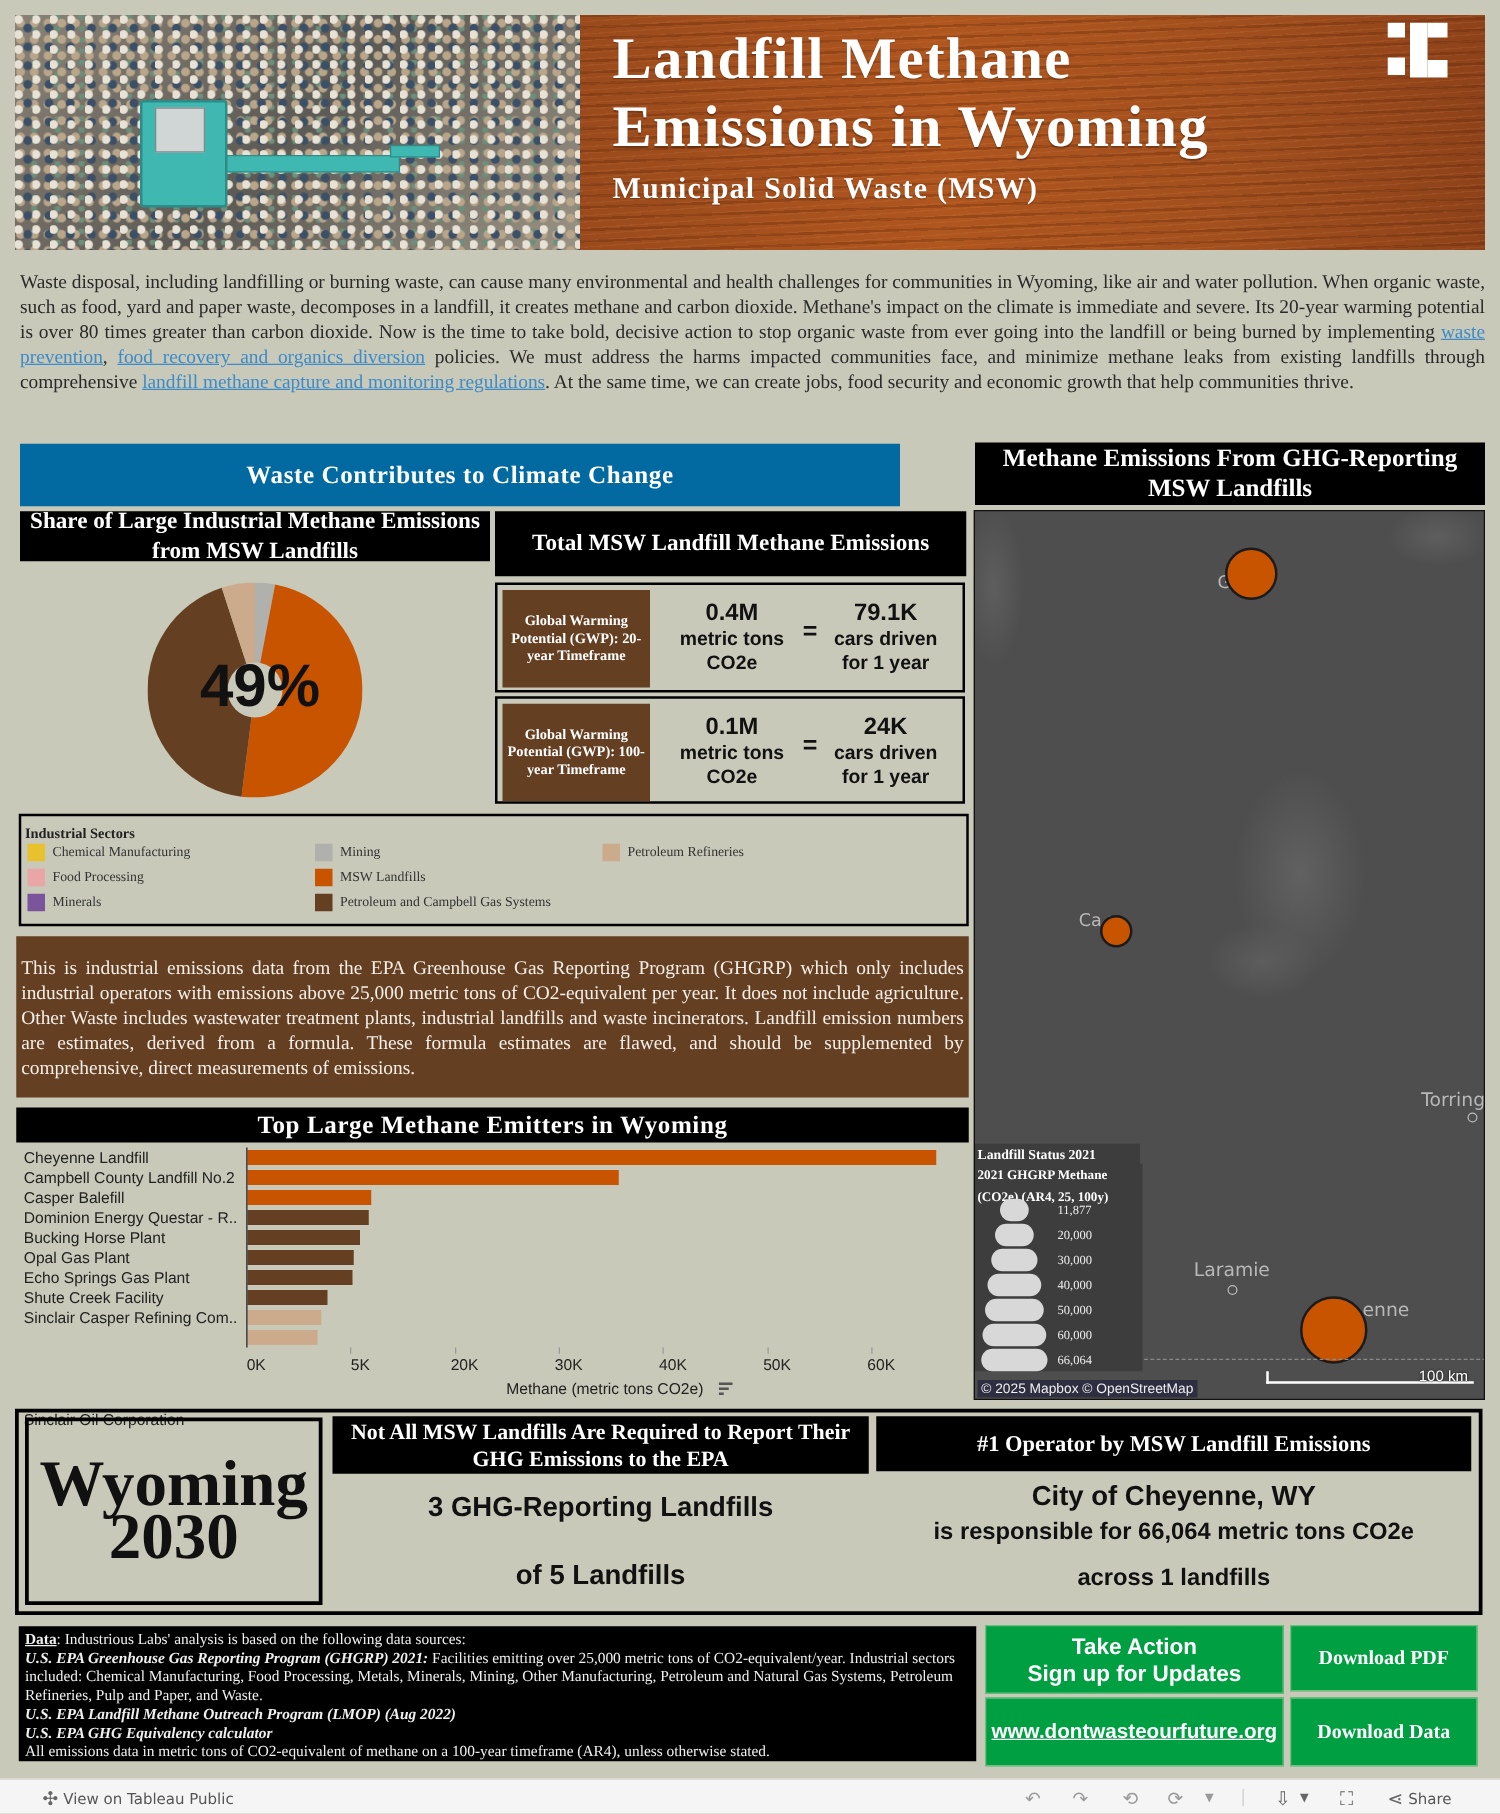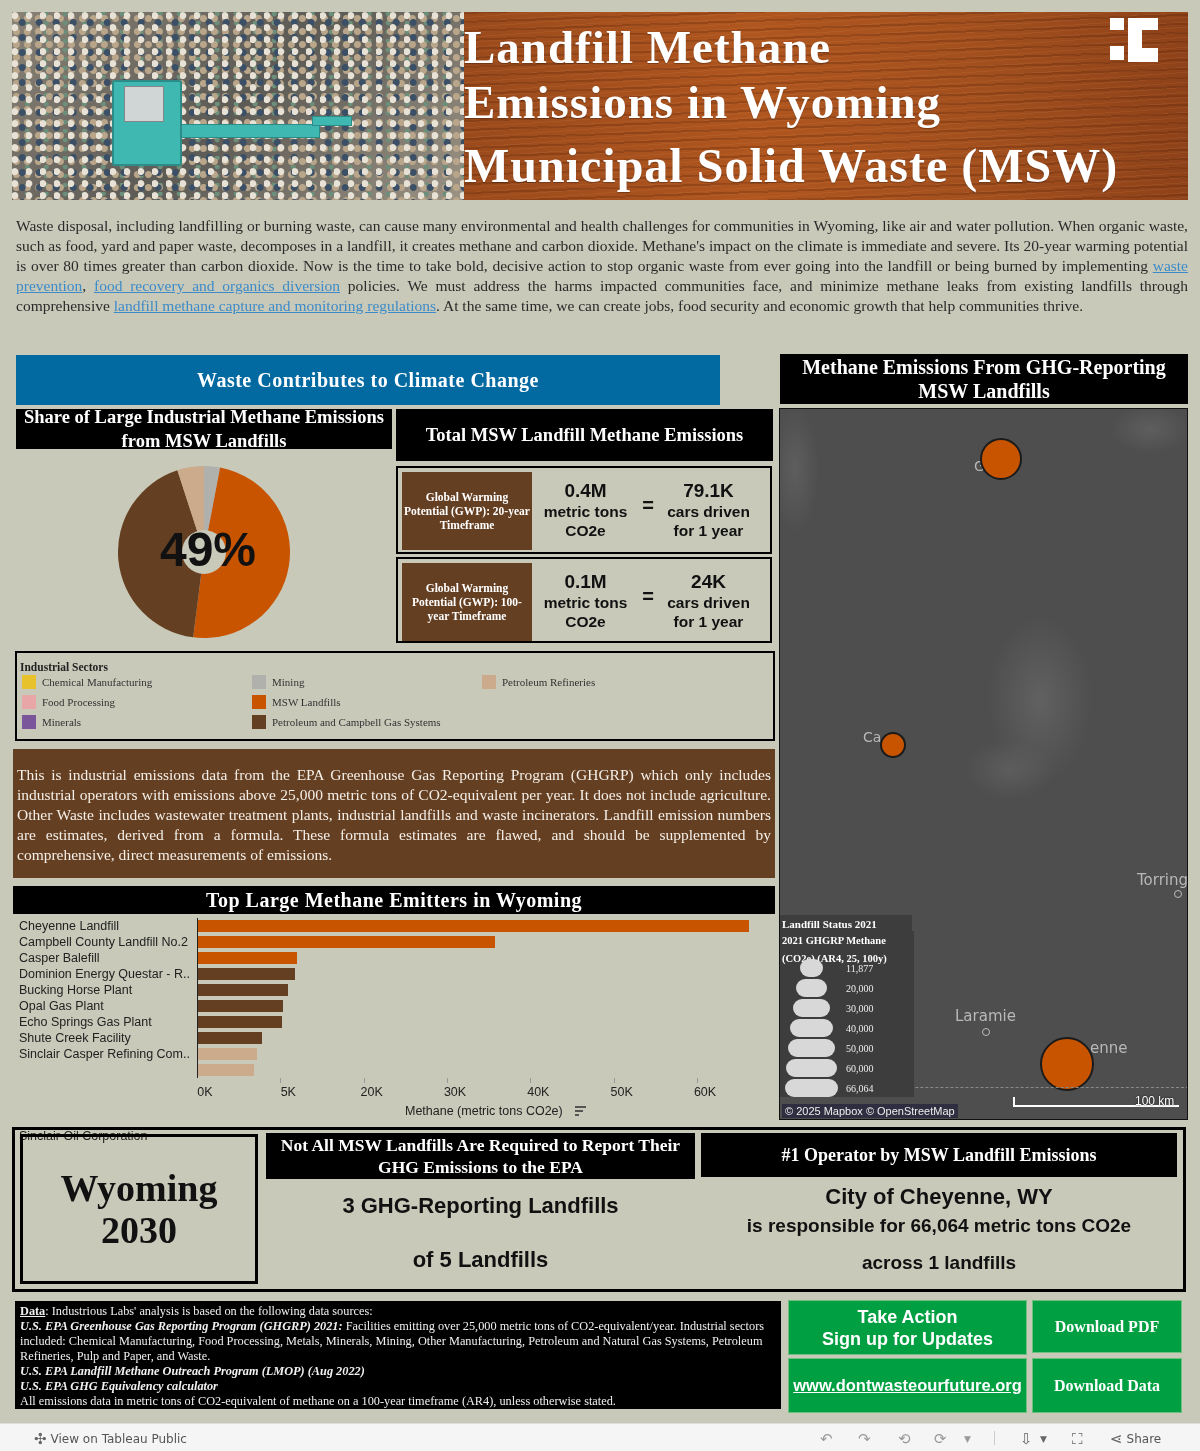--- a/index.html
+++ b/index.html
@@ -28,7 +28,7 @@
       repeating-linear-gradient(176deg, rgba(255,180,120,0.08) 0 1px, transparent 1px 5px),
       linear-gradient(90deg, #9a4a1c, #b0561f 40%, #a3501e 70%, #8e4219);
   }
-  .banner-title { color: #fff; font-family: "Liberation Serif", serif; font-weight: bold; white-space: nowrap; text-shadow: 0 1px 1px rgba(0,0,0,0.3); }
+  .banner-title { color: #fff; font-family: "Liberation Serif", serif; font-weight: bold; white-space: nowrap; text-shadow: 0 1px 1px rgba(0,0,0,0.3); margin-left: 26px; }
   #title-line1 { left: 464px; top: 20px; font-size: 47px; letter-spacing: 1px; }
   #title-line2 { left: 464px; top: 75px; font-size: 47px; letter-spacing: 1px; }
   #title-line3 { left: 464px; top: 138px; font-size: 48px; letter-spacing: 1px; }

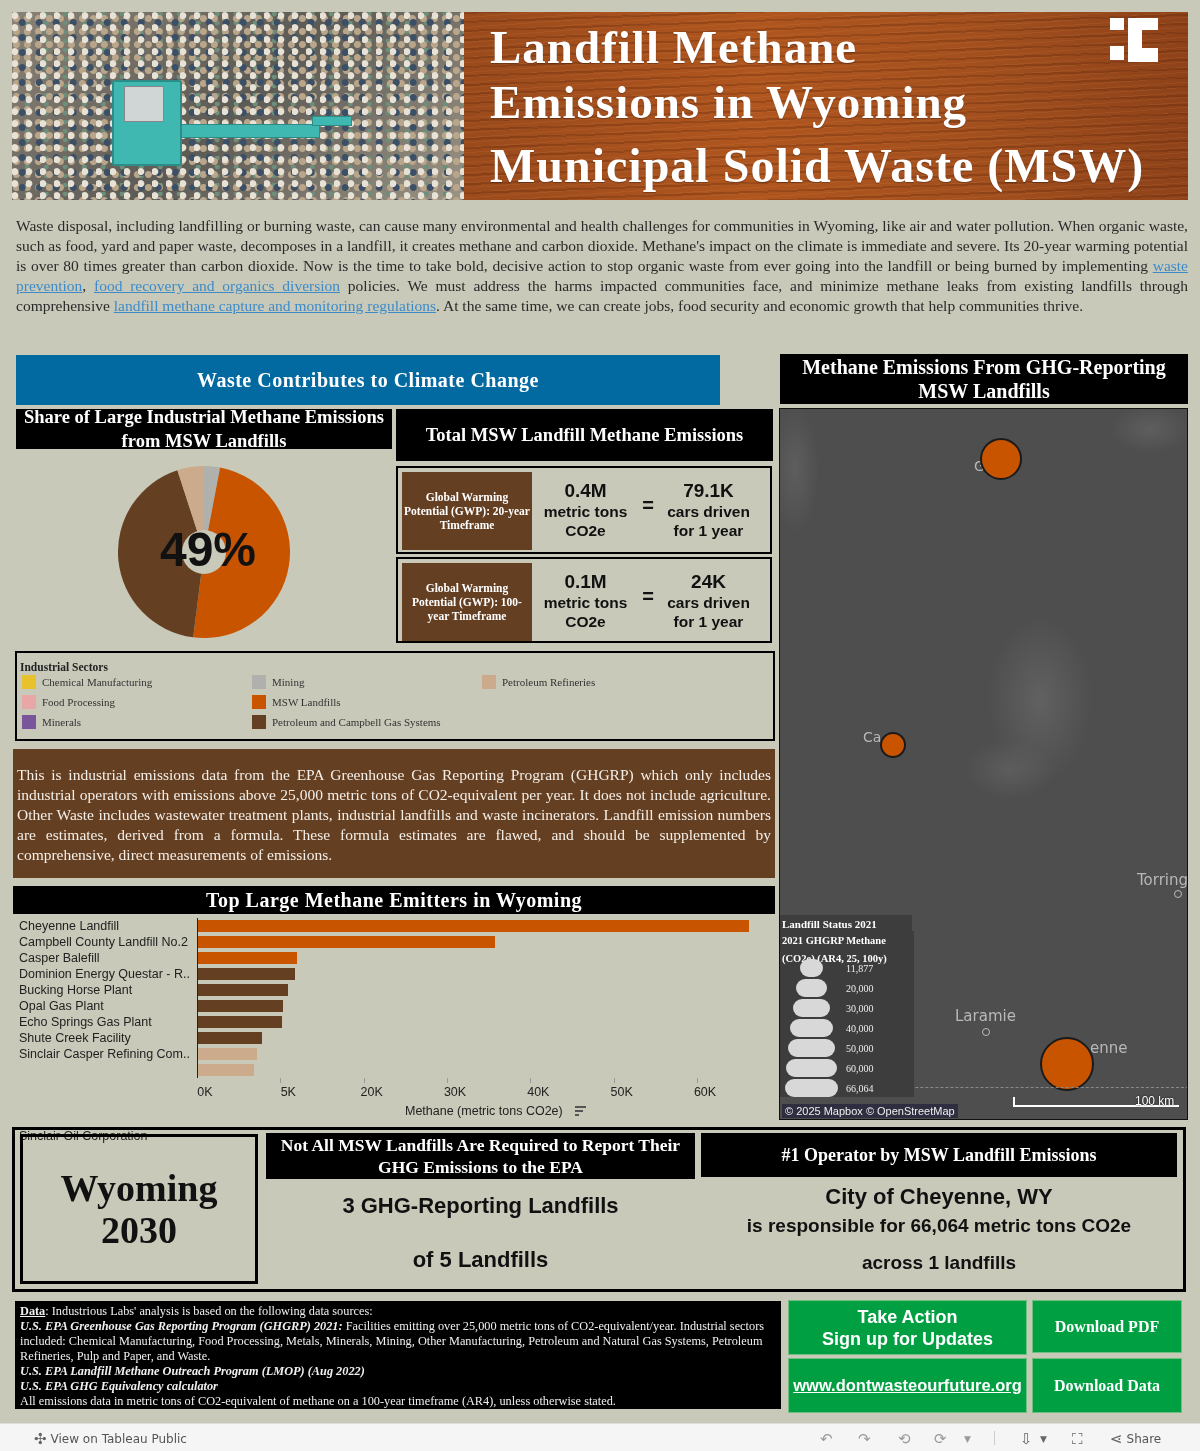--- a/index.html
+++ b/index.html
@@ -31,7 +31,7 @@
   .banner-title { color: #fff; font-family: "Liberation Serif", serif; font-weight: bold; white-space: nowrap; text-shadow: 0 1px 1px rgba(0,0,0,0.3); margin-left: 26px; }
   #title-line1 { left: 464px; top: 20px; font-size: 47px; letter-spacing: 1px; }
   #title-line2 { left: 464px; top: 75px; font-size: 47px; letter-spacing: 1px; }
-  #title-line3 { left: 464px; top: 138px; font-size: 48px; letter-spacing: 1px; }
+  #title-line3 { left: 464px; top: 138px; font-size: 24px; letter-spacing: 1px; }
   #logo { left: 1110px; top: 18px; width: 50px; height: 48px; }
 
   

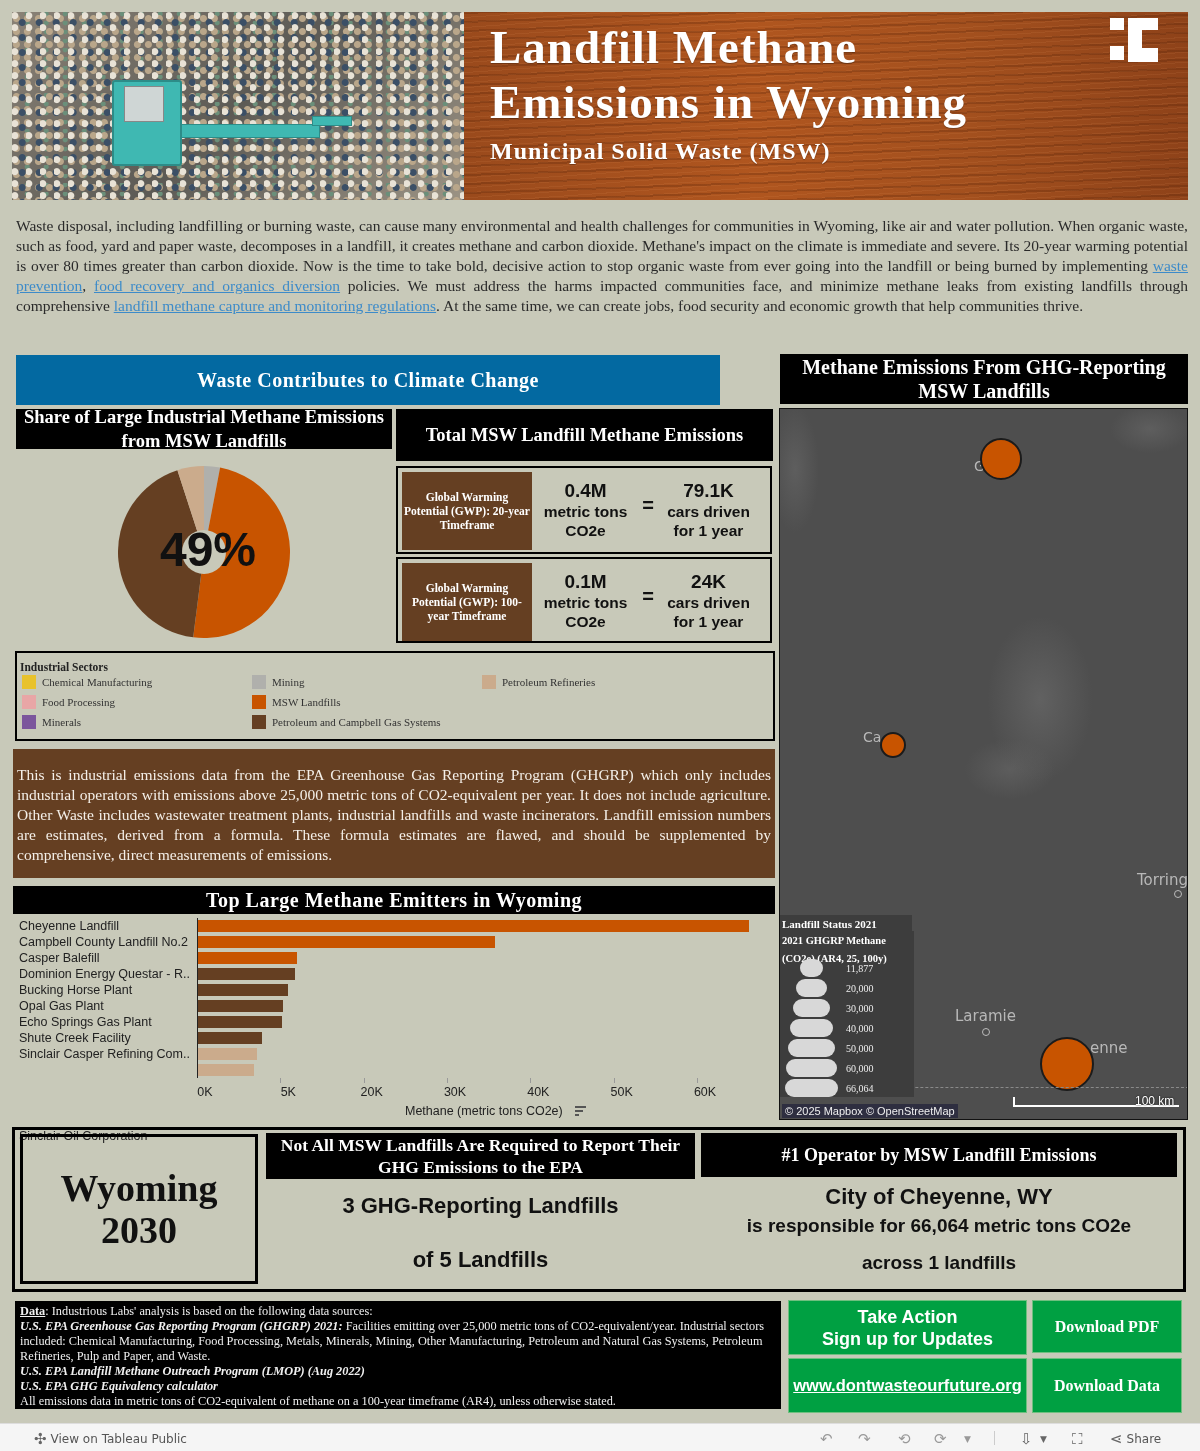--- a/index.html
+++ b/index.html
@@ -52,7 +52,7 @@
   .gwp-box { border: 2px solid #000; background: #c8c9b9; }
   #gwp20 { left: 396px; top: 466px; width: 376px; height: 88px; }
   #gwp100 { left: 396px; top: 557px; width: 376px; height: 86px; }
-  .gwp-label { left: 4px; top: 4px; width: 130px; height: 78px; background: #653f22; color: #fff; font-family: "Liberation Serif", serif; font-weight: bold; font-size: 11.5px; line-height: 14px; text-align: center; display: flex; align-items: center; justify-content: center; padding: 0 2px; }
+  .gwp-label { left: 4px; top: 4px; width: 118px; height: 78px; background: #653f22; color: #fff; font-family: "Liberation Serif", serif; font-weight: bold; font-size: 11.5px; line-height: 14px; text-align: center; display: flex; align-items: center; justify-content: center; padding: 0 2px; }
   .gwp-val { left: 135px; top: 12px; width: 105px; text-align: center; font-family: "Liberation Sans", sans-serif; font-weight: bold; color: #111; }
   .gwp-val .big { font-size: 19px; line-height: 22px; display: block; }
   .gwp-val .small { font-size: 15.5px; line-height: 19px; display: block; }

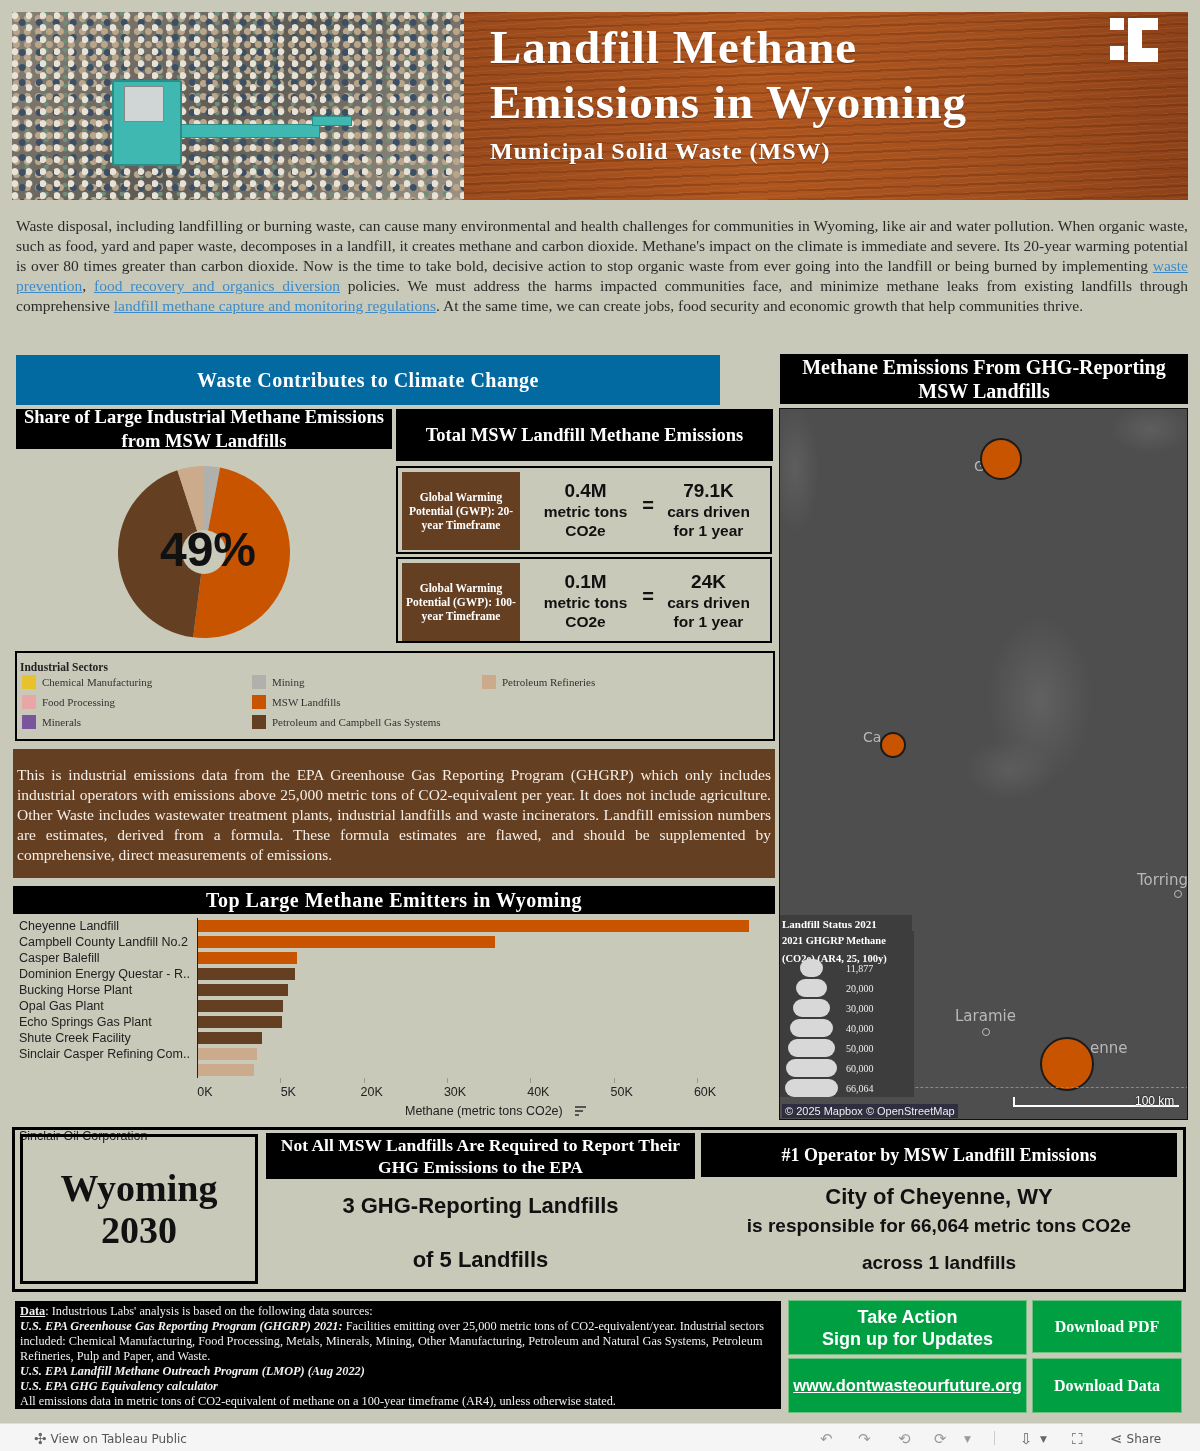--- a/index.html
+++ b/index.html
@@ -102,7 +102,7 @@
 
   
   #bottom-frame { left: 12px; top: 1127px; width: 1174px; height: 165px; border: 3px solid #000; }
-  #wy-box { left: 20px; top: 1134px; width: 238px; height: 150px; border: 3px solid #000; display: flex; flex-direction: column; align-items: center; justify-content: center; font-family: "Liberation Serif", serif; font-weight: bold; font-size: 38px; line-height: 42px; color: #111; }
+  #wy-box { left: 20px; top: 1134px; width: 238px; height: 150px; border: 3px solid #000; display: flex; flex-direction: column; align-items: center; justify-content: center; font-family: "Liberation Serif", serif; font-weight: bold; font-size: 52px; line-height: 42px; color: #111; }
   #report-hdr { left: 266px; top: 1133px; width: 429px; height: 46px; font-size: 17.5px; line-height: 22px; }
   #report-line1 { left: 266px; top: 1193px; width: 429px; text-align: center; font-family: "Liberation Sans", sans-serif; font-weight: bold; font-size: 22px; color: #111; }
   #report-line2 { left: 266px; top: 1247px; width: 429px; text-align: center; font-family: "Liberation Sans", sans-serif; font-weight: bold; font-size: 22px; color: #111; }

